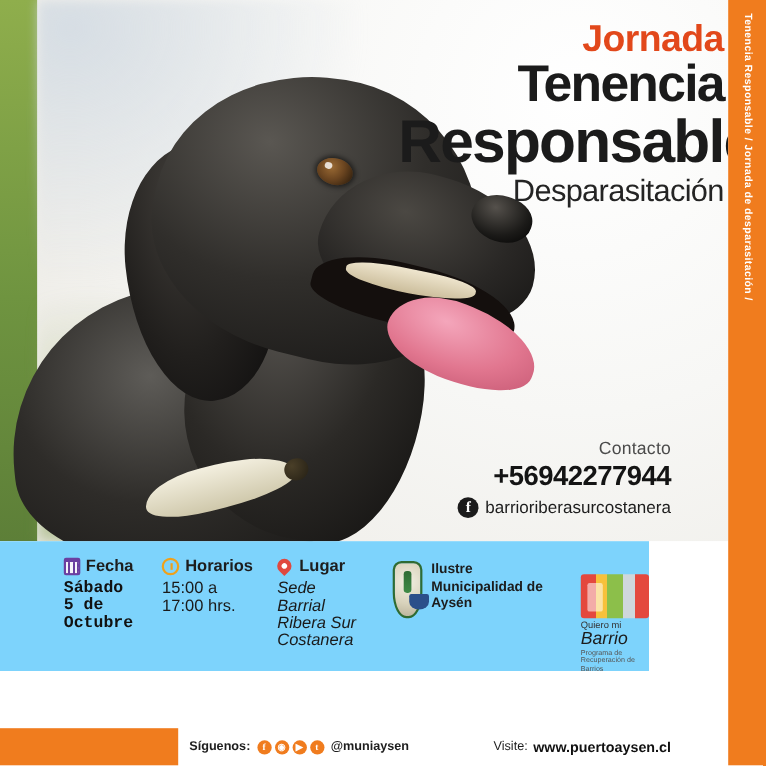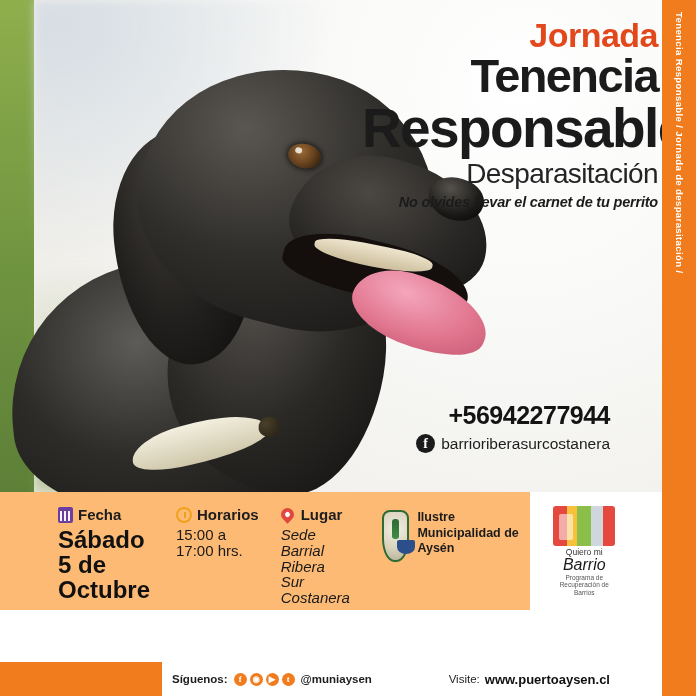--- a/index.html
+++ b/index.html
@@ -491,7 +491,6 @@
       <div class="t1">Tenencia</div>
       <div class="t2">Responsable</div>
       <div class="desp">Desparasitación</div>
-      <div class="sub">No olvides llevar el carnet de tu perrito</div>
     </div>
 
     <div class="contact">

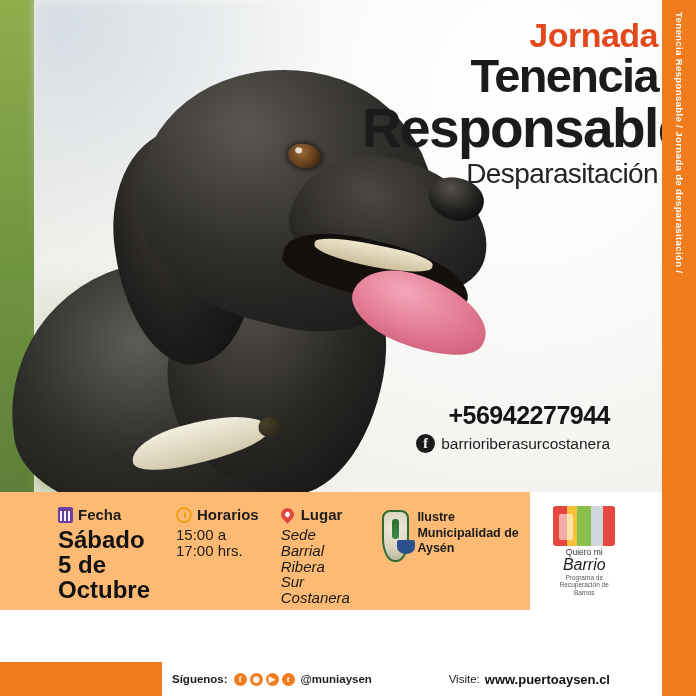--- a/index.html
+++ b/index.html
@@ -494,6 +494,7 @@
     </div>
 
     <div class="contact">
+      <div class="label">Contacto</div>
       <div class="phone">+56942277944</div>
       <div class="fbrow">
         <span class="fb-badge">f</span>

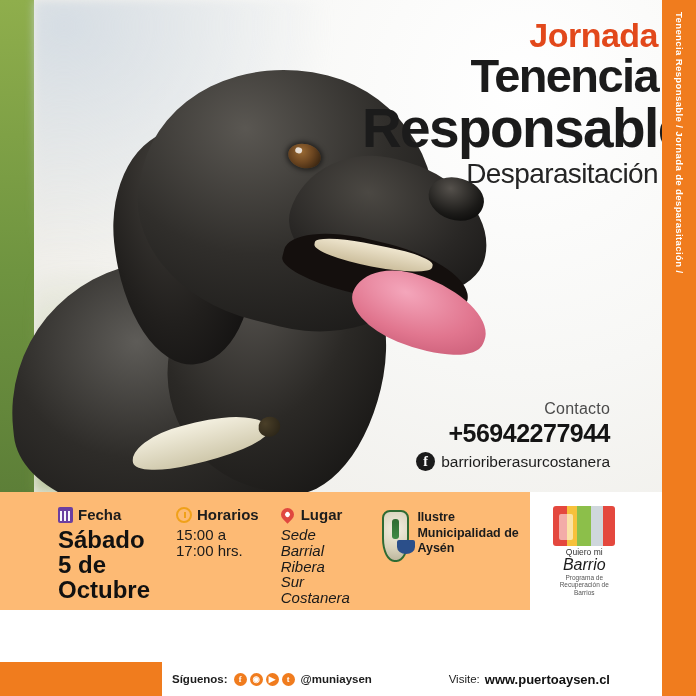--- a/index.html
+++ b/index.html
@@ -264,8 +264,8 @@
   .infobar {
     position: absolute;
     left: 0; top: 492px;
-    width: 530px; height: 118px;
-    background: #fdba74;
+    width: 590px; height: 118px;
+    background: #7dd3fc;
   }
   .infobar .inner {
     position: absolute; left: 58px; top: 14px;

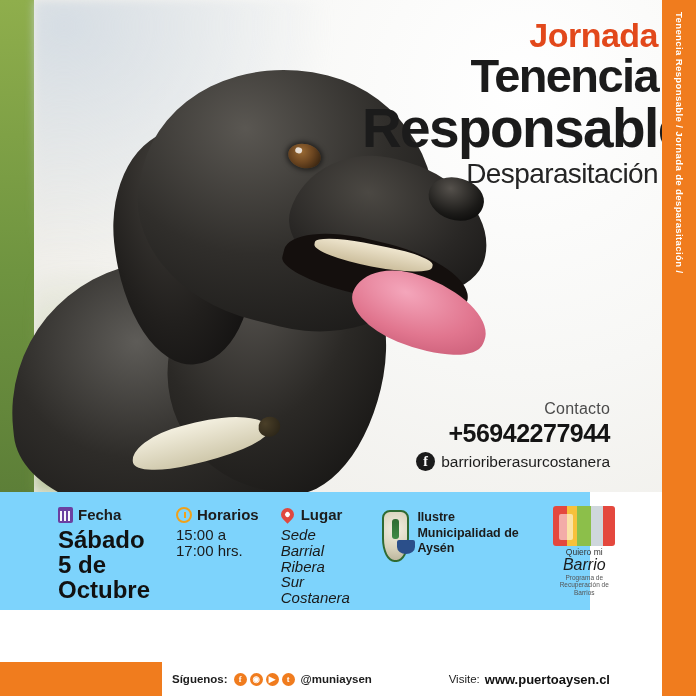--- a/index.html
+++ b/index.html
@@ -282,7 +282,7 @@
   .block .val {
     font-size: 17px; font-weight: bold; color: #111; line-height: 1.05;
   }
-  .block.fecha .val { font-size: 24px; }
+  .block.fecha .val { font-size: 15px; font-family: Liberation Mono, monospace; }
   .block.horarios .val, .block.lugar .val {
     font-size: 15px; font-weight: normal; color: #1a1a1a;
   }

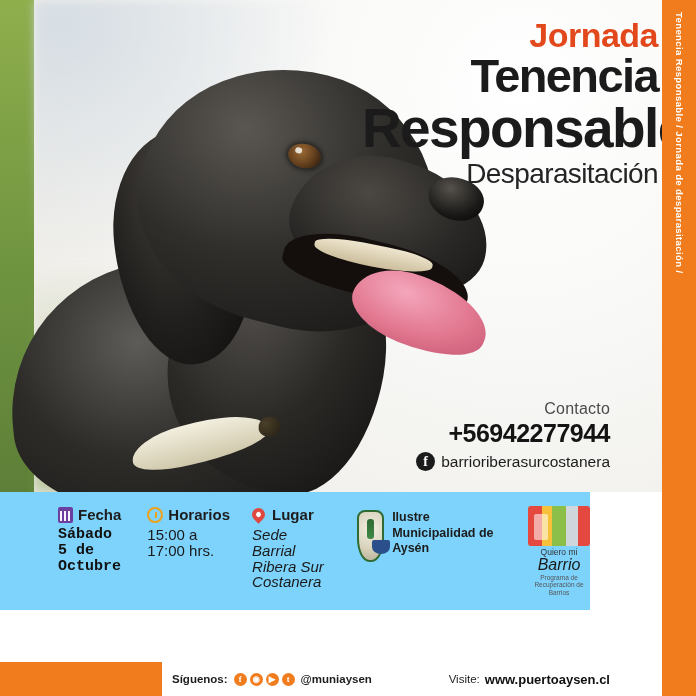--- a/index.html
+++ b/index.html
@@ -336,7 +336,7 @@
     font-size: 12.5px; font-weight: bold; color: #1c1c1c; line-height: 1.25;
   }
   .barrio {
-    margin-left: 12px; margin-top: 0; text-align: center;
+    margin-left: 12px; margin-top: 16px; 
   }
   .barrio .tiles {
     width: 62px; height: 40px; margin: 0 auto;

